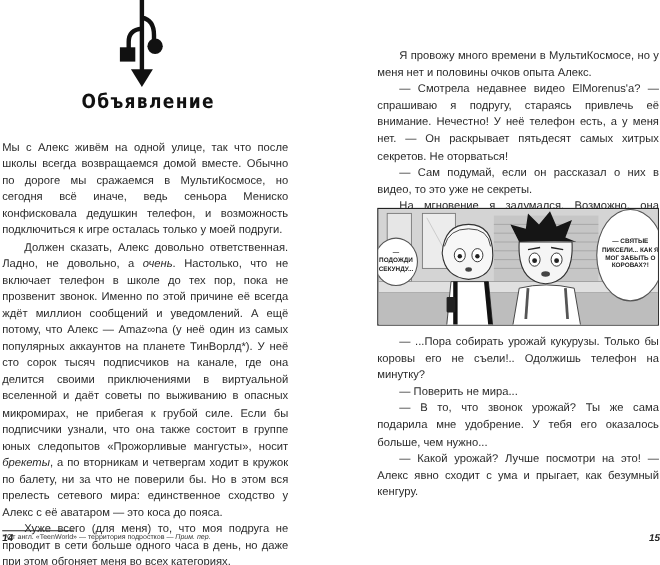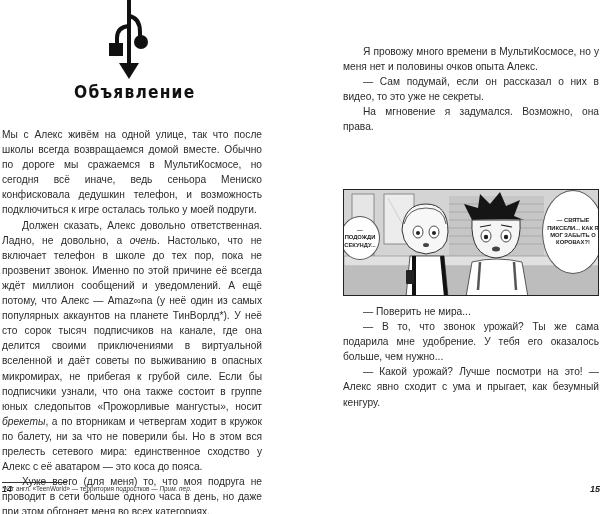--- a/index.html
+++ b/index.html
@@ -73,6 +73,7 @@
 <div class="page page-right">
   <div class="text-block right-text-top">
     <p>Я провожу много времени в МультиКосмосе, но у меня нет и половины очков опыта Алекс.</p>
+    <p>— Смотрела недавнее видео ElMorenus'а? — спрашиваю я подругу, стараясь привлечь её внимание. Нечестно! У неё телефон есть, а у меня нет. — Он раскрывает пятьдесят самых хитрых секретов. Не оторваться!</p>
     <p>— Сам подумай, если он рассказал о них в видео, то это уже не секреты.</p>
     <p>На мгновение я задумался. Возможно, она права.</p>
   </div>

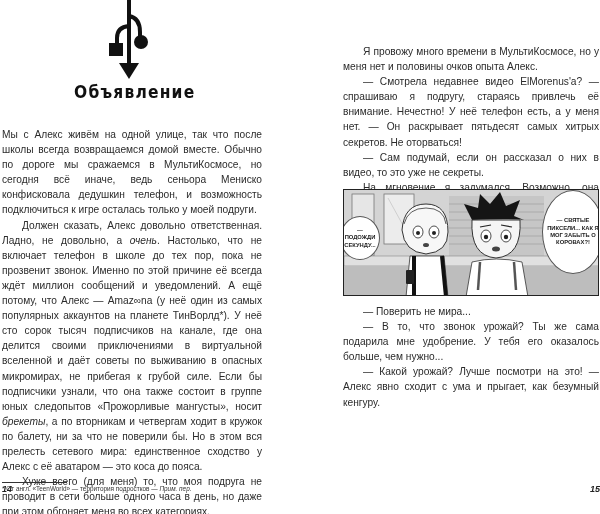--- a/index.html
+++ b/index.html
@@ -127,6 +127,7 @@
   </div>
 
   <div class="text-block right-text-bottom">
+    <p>— ...Пора собирать урожай кукурузы. Только бы коровы его не съели!.. Одолжишь телефон на минутку?</p>
     <p>— Поверить не мира...</p>
     <p>— В то, что звонок урожай? Ты же сама подарила мне удобрение. У тебя его оказалось больше, чем нужно...</p>
     <p>— Какой урожай? Лучше посмотри на это! — Алекс явно сходит с ума и прыгает, как безумный кенгуру.</p>

